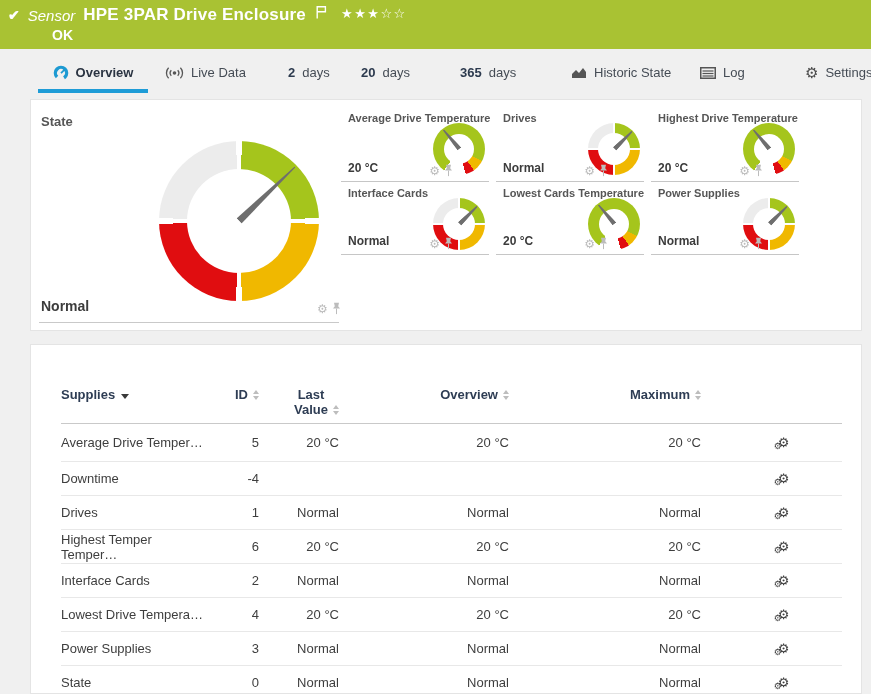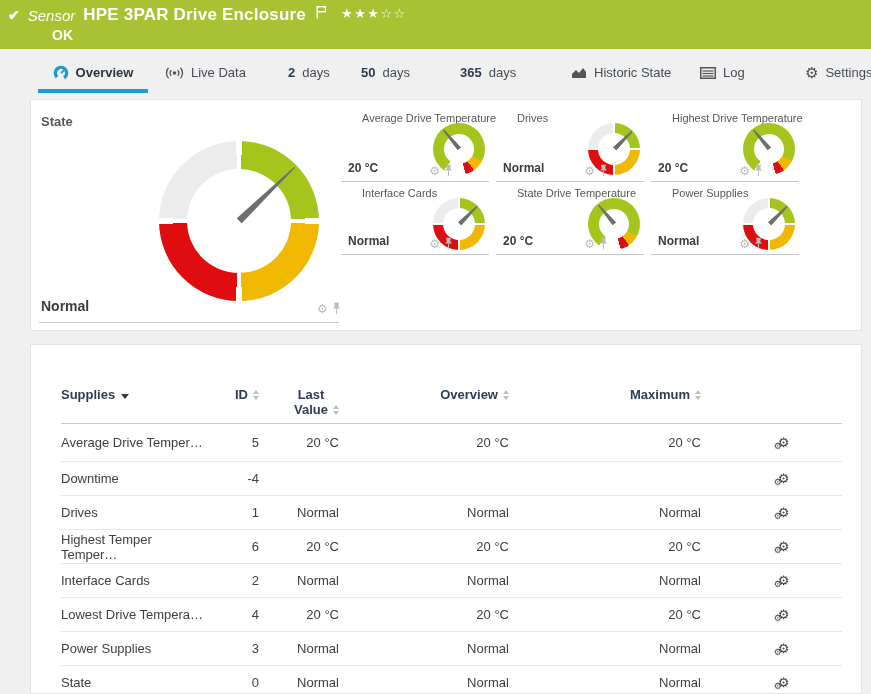--- a/index.html
+++ b/index.html
@@ -141,7 +141,7 @@
     <span>days</span>
   </div>
   <div class="tab tab-30d">
-    <span class="num">50</span>
+    <span class="num">20</span>
     <span>days</span>
   </div>
   <div class="tab tab-365d">

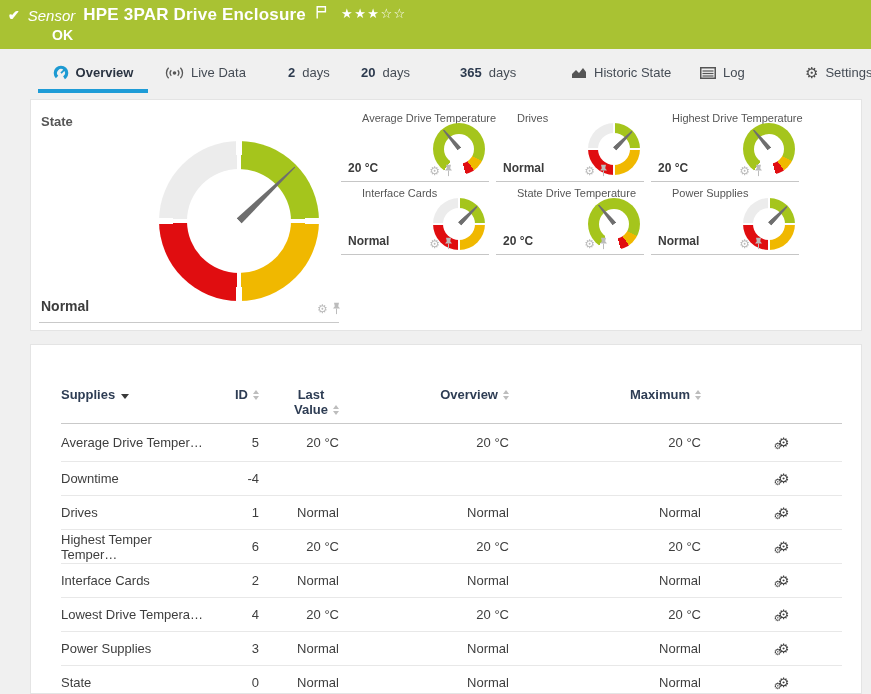--- a/index.html
+++ b/index.html
@@ -68,7 +68,7 @@
              grid-template-columns:148px 148px 148px;grid-template-rows:70px 68px;
              column-gap:7px;row-gap:5px;}
   .mini-cell{position:relative;border-bottom:1px solid #c6c6c6;}
-  .mini-title{margin-left:21px;font-size:11px;font-weight:normal;color:#565656;white-space:nowrap;}
+  .mini-title{margin-left:7px;font-size:11px;font-weight:bold;color:#565656;white-space:nowrap;}
   .mini-cell .dial{position:absolute;right:4px;top:11px;width:52px;height:52px;}
   .mini-value{position:absolute;left:7px;bottom:6px;font-size:12px;font-weight:bold;color:#3c3c3c;}
   .mini-icons{position:absolute;right:36px;bottom:4px;}

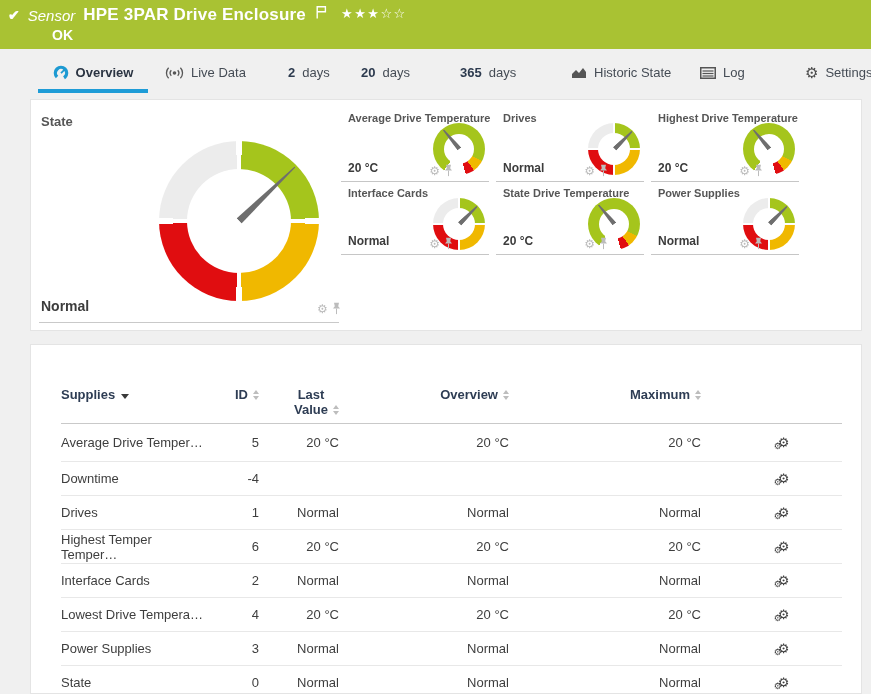--- a/index.html
+++ b/index.html
@@ -246,7 +246,7 @@
     </div>
   </div>
       <div class="mini-cell">
-    <div class="mini-title">State Drive Temperature</div>
+    <div class="mini-title">Lowest Cards Temperature</div>
     <div class="dial dial-temp">
       <div class="needle" style="transform: rotate(-40deg);"></div>
     </div>

